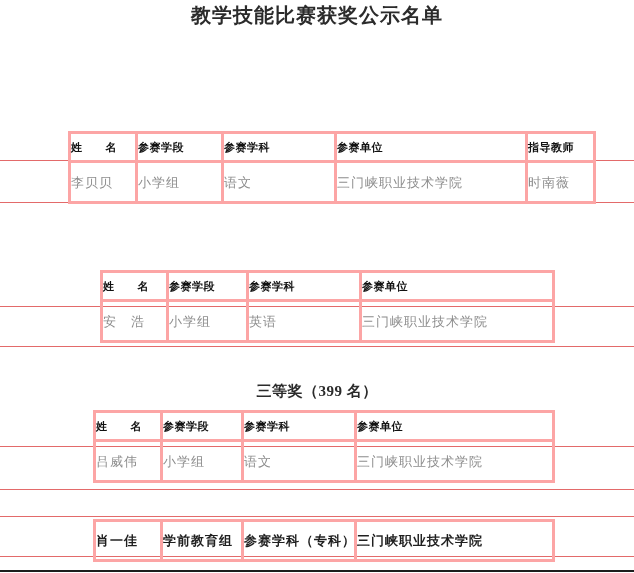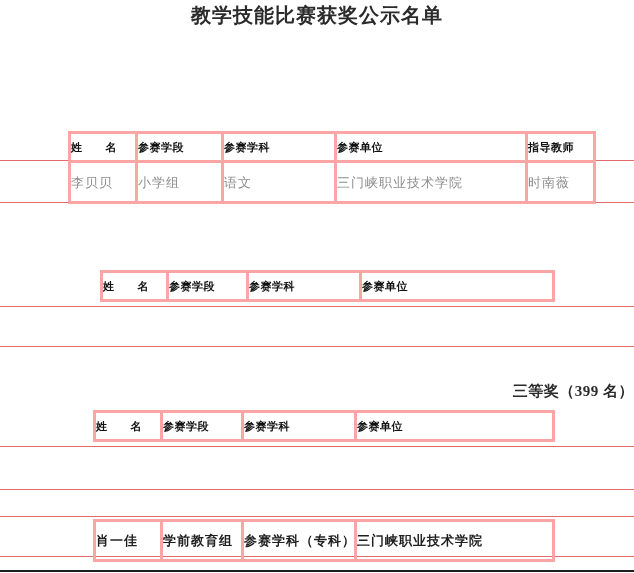--- a/index.html
+++ b/index.html
@@ -179,6 +179,12 @@
         <td class="c2">参赛学科</td>
         <td class="c3">参赛单位</td>
       </tr>
+      <tr class="datarow">
+        <td class="c0 name-cell">安　浩</td>
+        <td class="c1">小学组</td>
+        <td class="c2">英语</td>
+        <td class="c3">三门峡职业技术学院</td>
+      </tr>
     </tbody>
   </table>
 

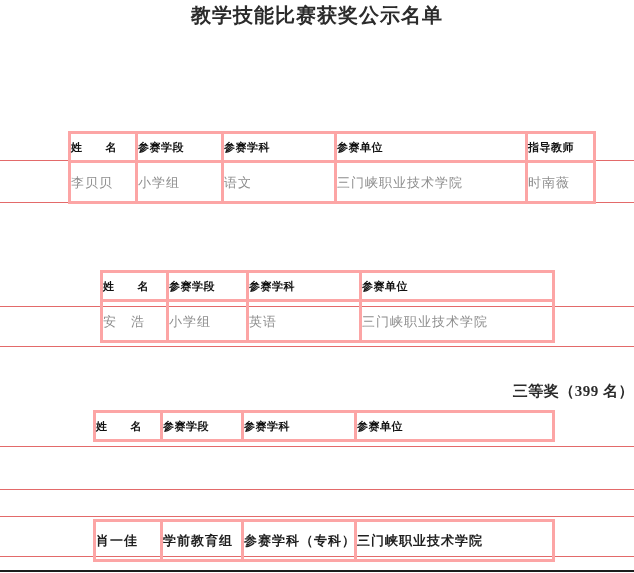--- a/index.html
+++ b/index.html
@@ -51,7 +51,7 @@
   }
   #heading-1 { top: 90px; }
   #heading-2 { top: 242px; }
-  #heading-3 { top: 382px; text-align: right; }
+  #heading-3 { top: 382px; }
 
   
   .red-rule {

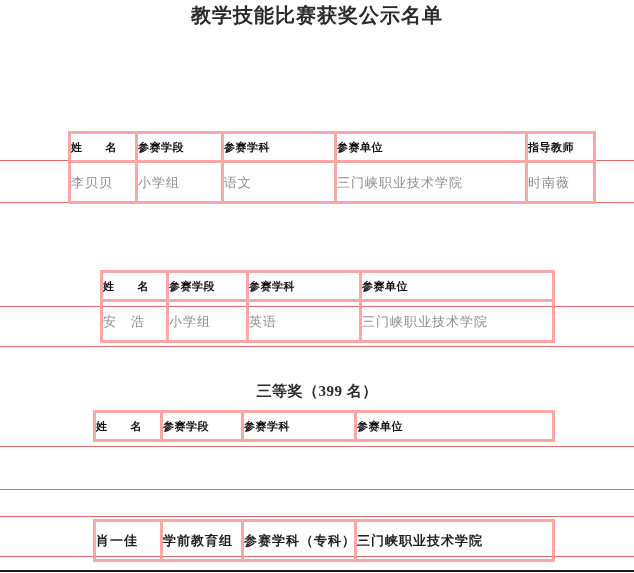--- a/index.html
+++ b/index.html
@@ -201,6 +201,12 @@
         <td class="c2">参赛学科</td>
         <td class="c3">参赛单位</td>
       </tr>
+      <tr class="datarow">
+        <td class="c0 name-cell">吕威伟</td>
+        <td class="c1">小学组</td>
+        <td class="c2">语文</td>
+        <td class="c3">三门峡职业技术学院</td>
+      </tr>
     </tbody>
   </table>
 

